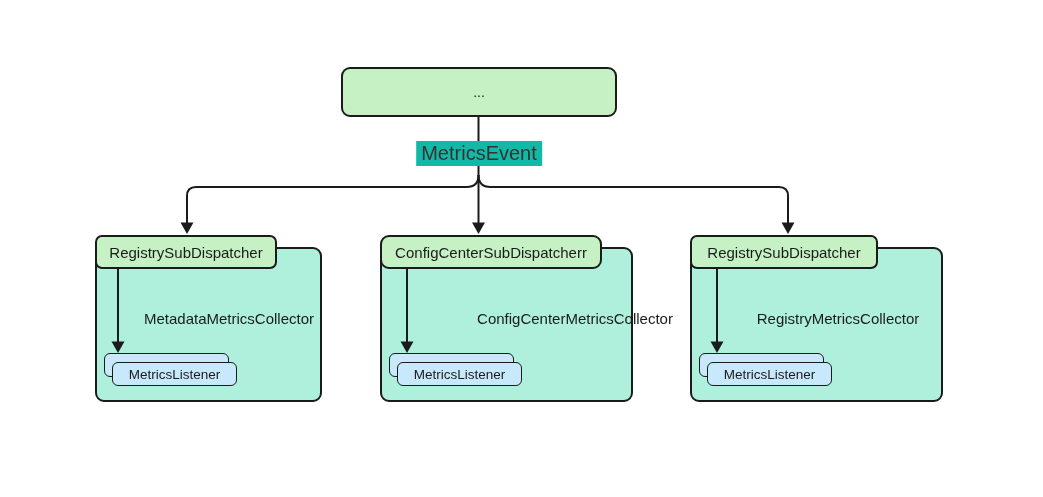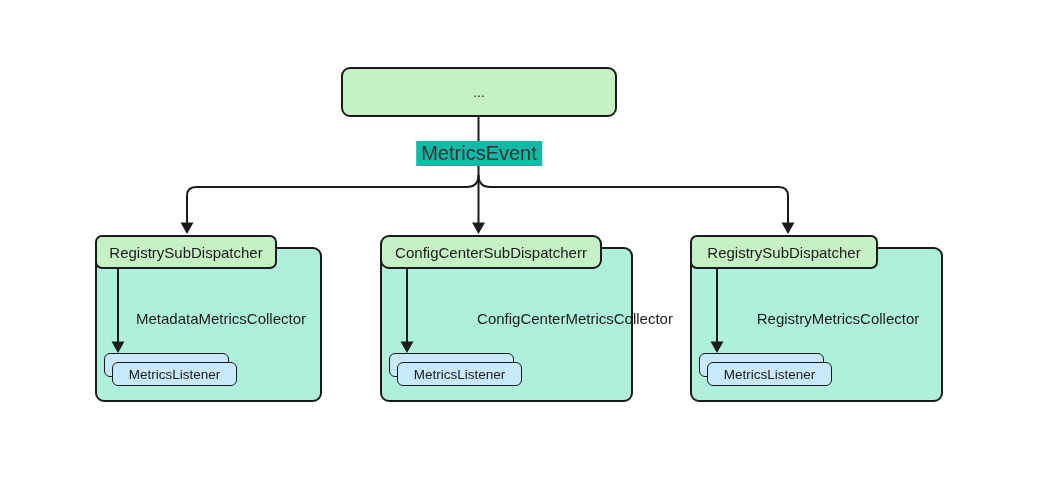--- a/index.html
+++ b/index.html
@@ -56,7 +56,7 @@
     font-size:15px;color:#1b1b1b;
     white-space:nowrap;
   }
-  .g0 .collector-label{left:124px;}
+  .g0 .collector-label{left:132px;}
   .g1 .collector-label{left:153px;margin-left:40px;}
   .g2 .collector-label{left:146px;}
   .listener{

